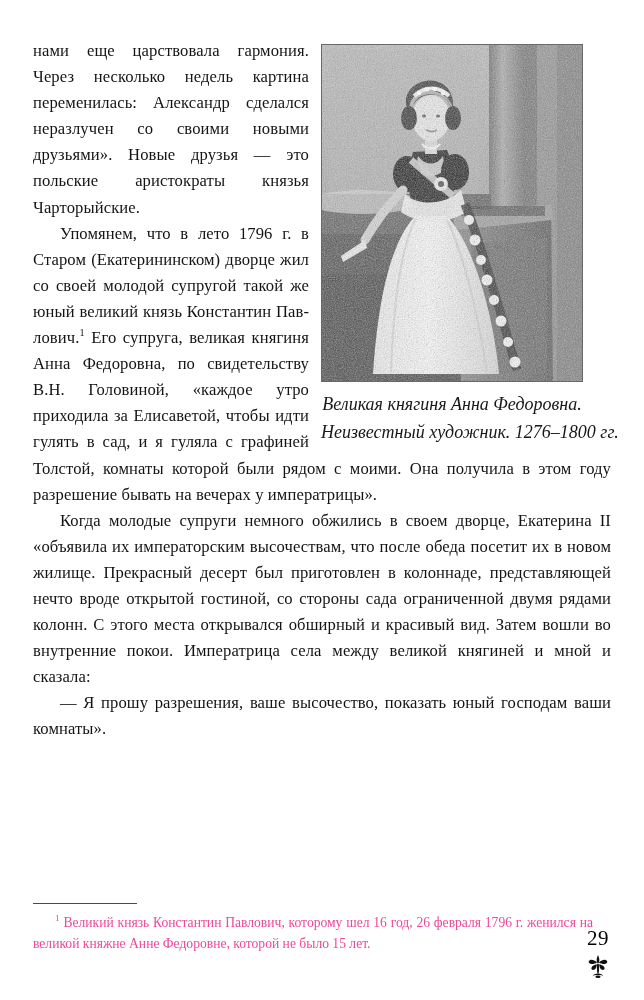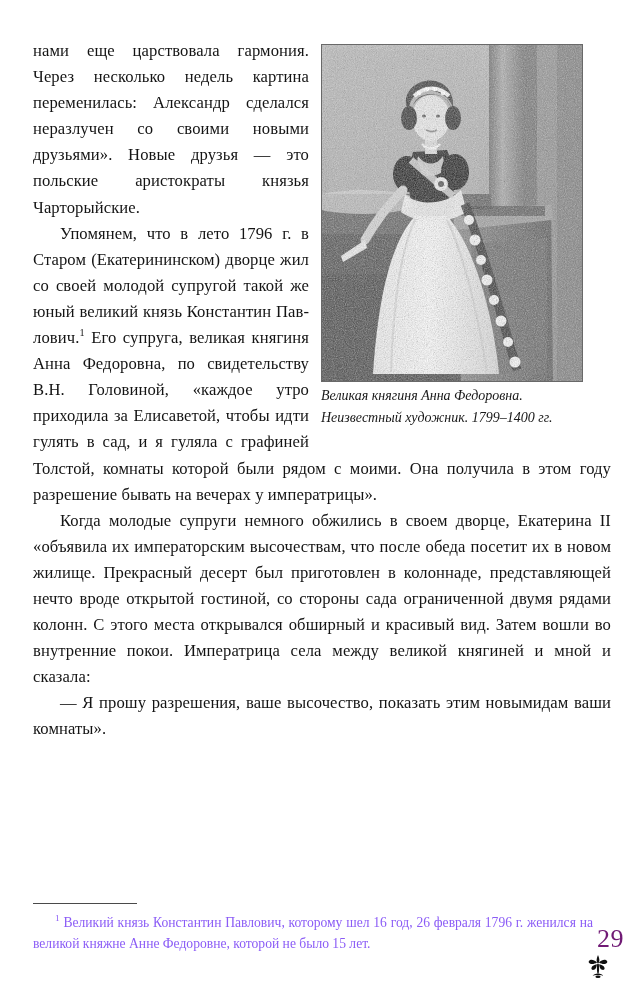--- a/index.html
+++ b/index.html
@@ -36,11 +36,12 @@
   }
   .fig-svg { display: block; width: 100%; height: 100%; }
   .figure-caption {
-    margin-top: 3px;
+    margin-top: 9px;
     font-family: "Liberation Serif", "DejaVu Serif", serif;
     font-style: italic;
-    font-size: 14px;
+    font-size: 18px;
     line-height: 1.55;
+    text-align: center;
     color: #181818;
   }
   .figure-caption .cl { display: block; white-space: nowrap; }

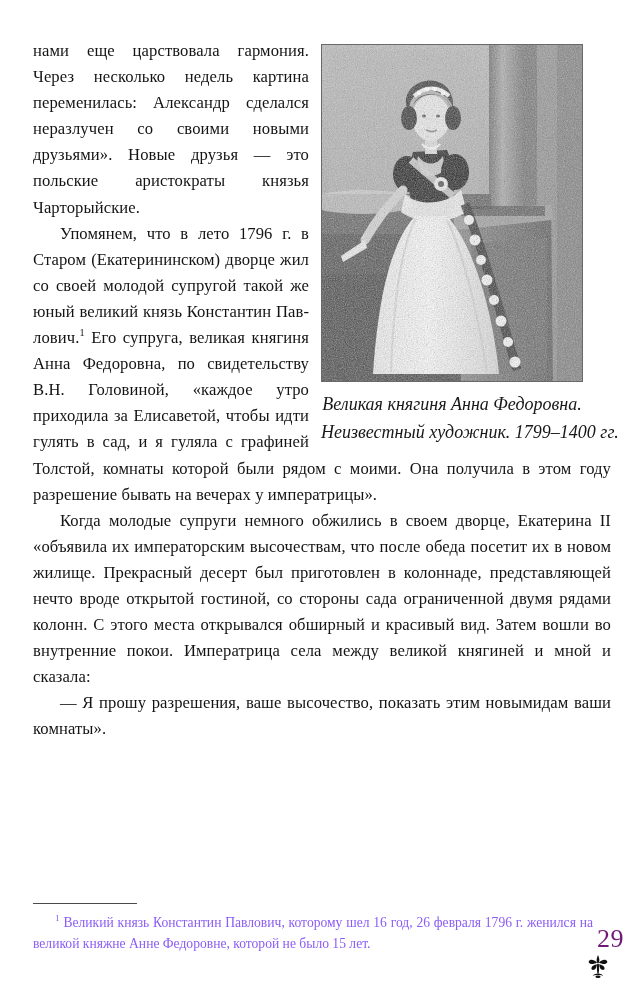--- a/index.html
+++ b/index.html
@@ -244,7 +244,7 @@
       </div>
       <figcaption class="figure-caption">
         <span class="cl">Великая княгиня Анна Федоровна.</span>
-        <span class="cl">Неизвестный художник. 1799–1400 гг.</span>
+        <span class="cl">Неизвестный художник. 1276–1800 гг.</span>
       </figcaption>
     </figure>
 

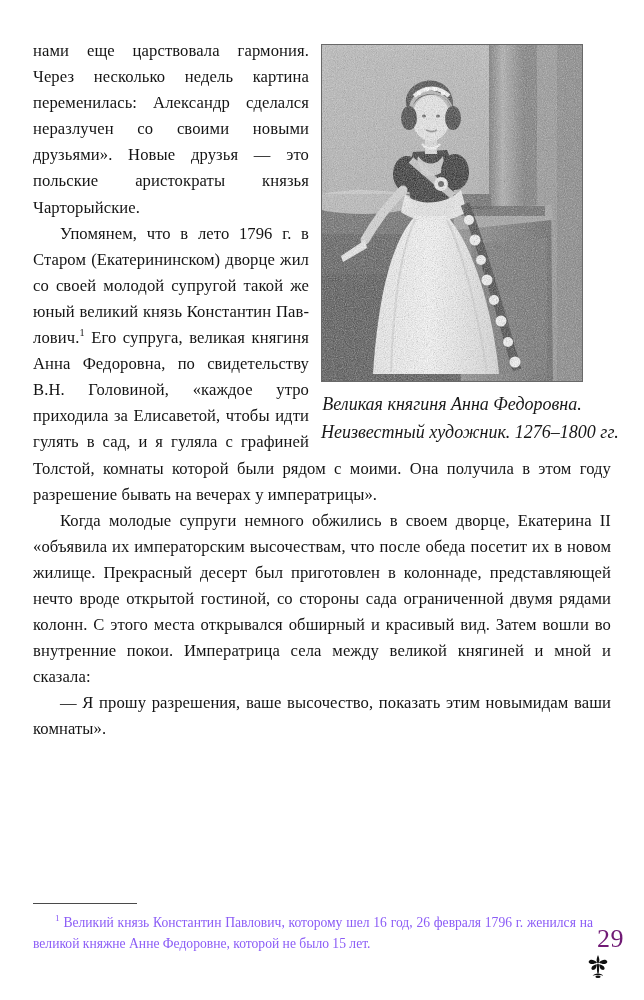--- a/index.html
+++ b/index.html
@@ -254,7 +254,7 @@
 
     <p class="body">Когда молодые супруги немного обжились в своем дворце, Екате­рина II «объявила их императорским высочествам, что после обеда посетит их в новом жилище. Прекрасный десерт был приготовлен в колоннаде, представляющей нечто вроде открытой гостиной, со сто­роны сада ограниченной двумя рядами колонн. С этого места откры­вался обширный и красивый вид. Затем вошли во внутренние покои. Императрица села между великой княгиней и мной и сказала:</p>
 
-    <p class="body">— Я прошу разрешения, ваше высочество, показать этим новыми­дам ваши комнаты».</p>
+    <p class="body">— Я прошу разрешения, ваше высочество, показать юный госпо­дам ваши комнаты».</p>
 
 
 

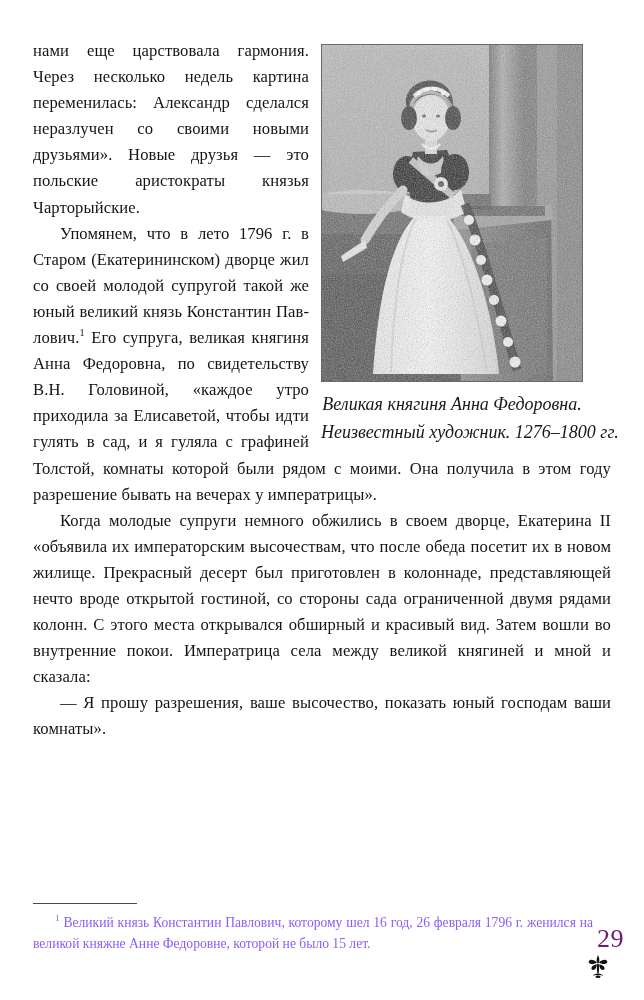--- a/index.html
+++ b/index.html
@@ -90,7 +90,7 @@
     text-align: justify;
     font-size: 13.6px;
     line-height: 21px;
-    color: #8b5cf6;
+    color: #ec4899;
   }
   .fn-text sup {
     font-size: 0.68em;

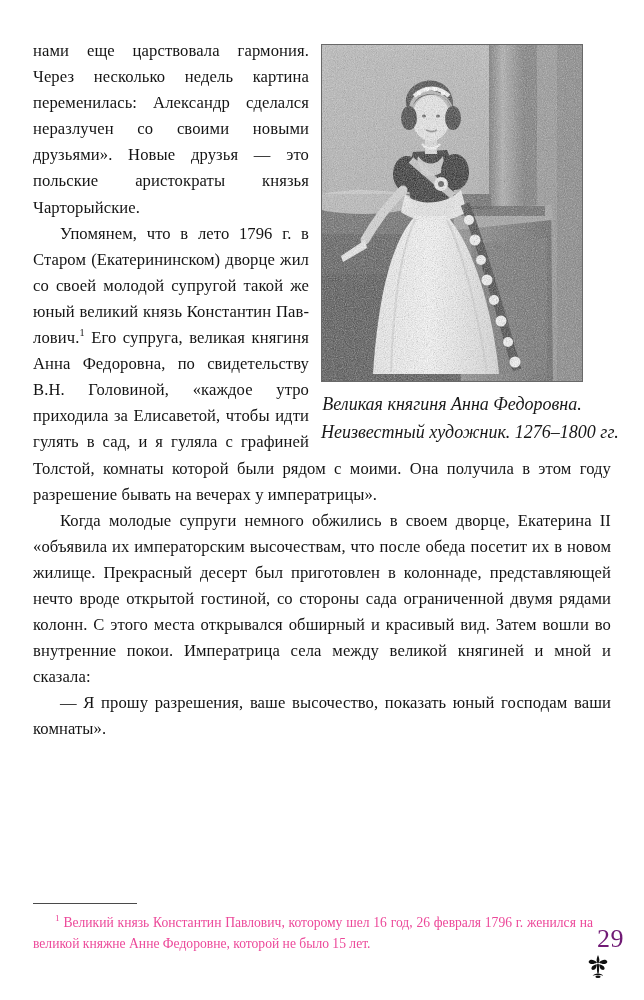--- a/index.html
+++ b/index.html
@@ -107,11 +107,10 @@
     text-align: center;
   }
   .folio-num {
-    font-size: 26px;
+    font-size: 21px;
     line-height: 23px;
-    color: #701a75;
+    color: #000000;
     letter-spacing: 0.5px;
-    text-align: right;
   }
   .ornament {
     margin-top: 2px;

